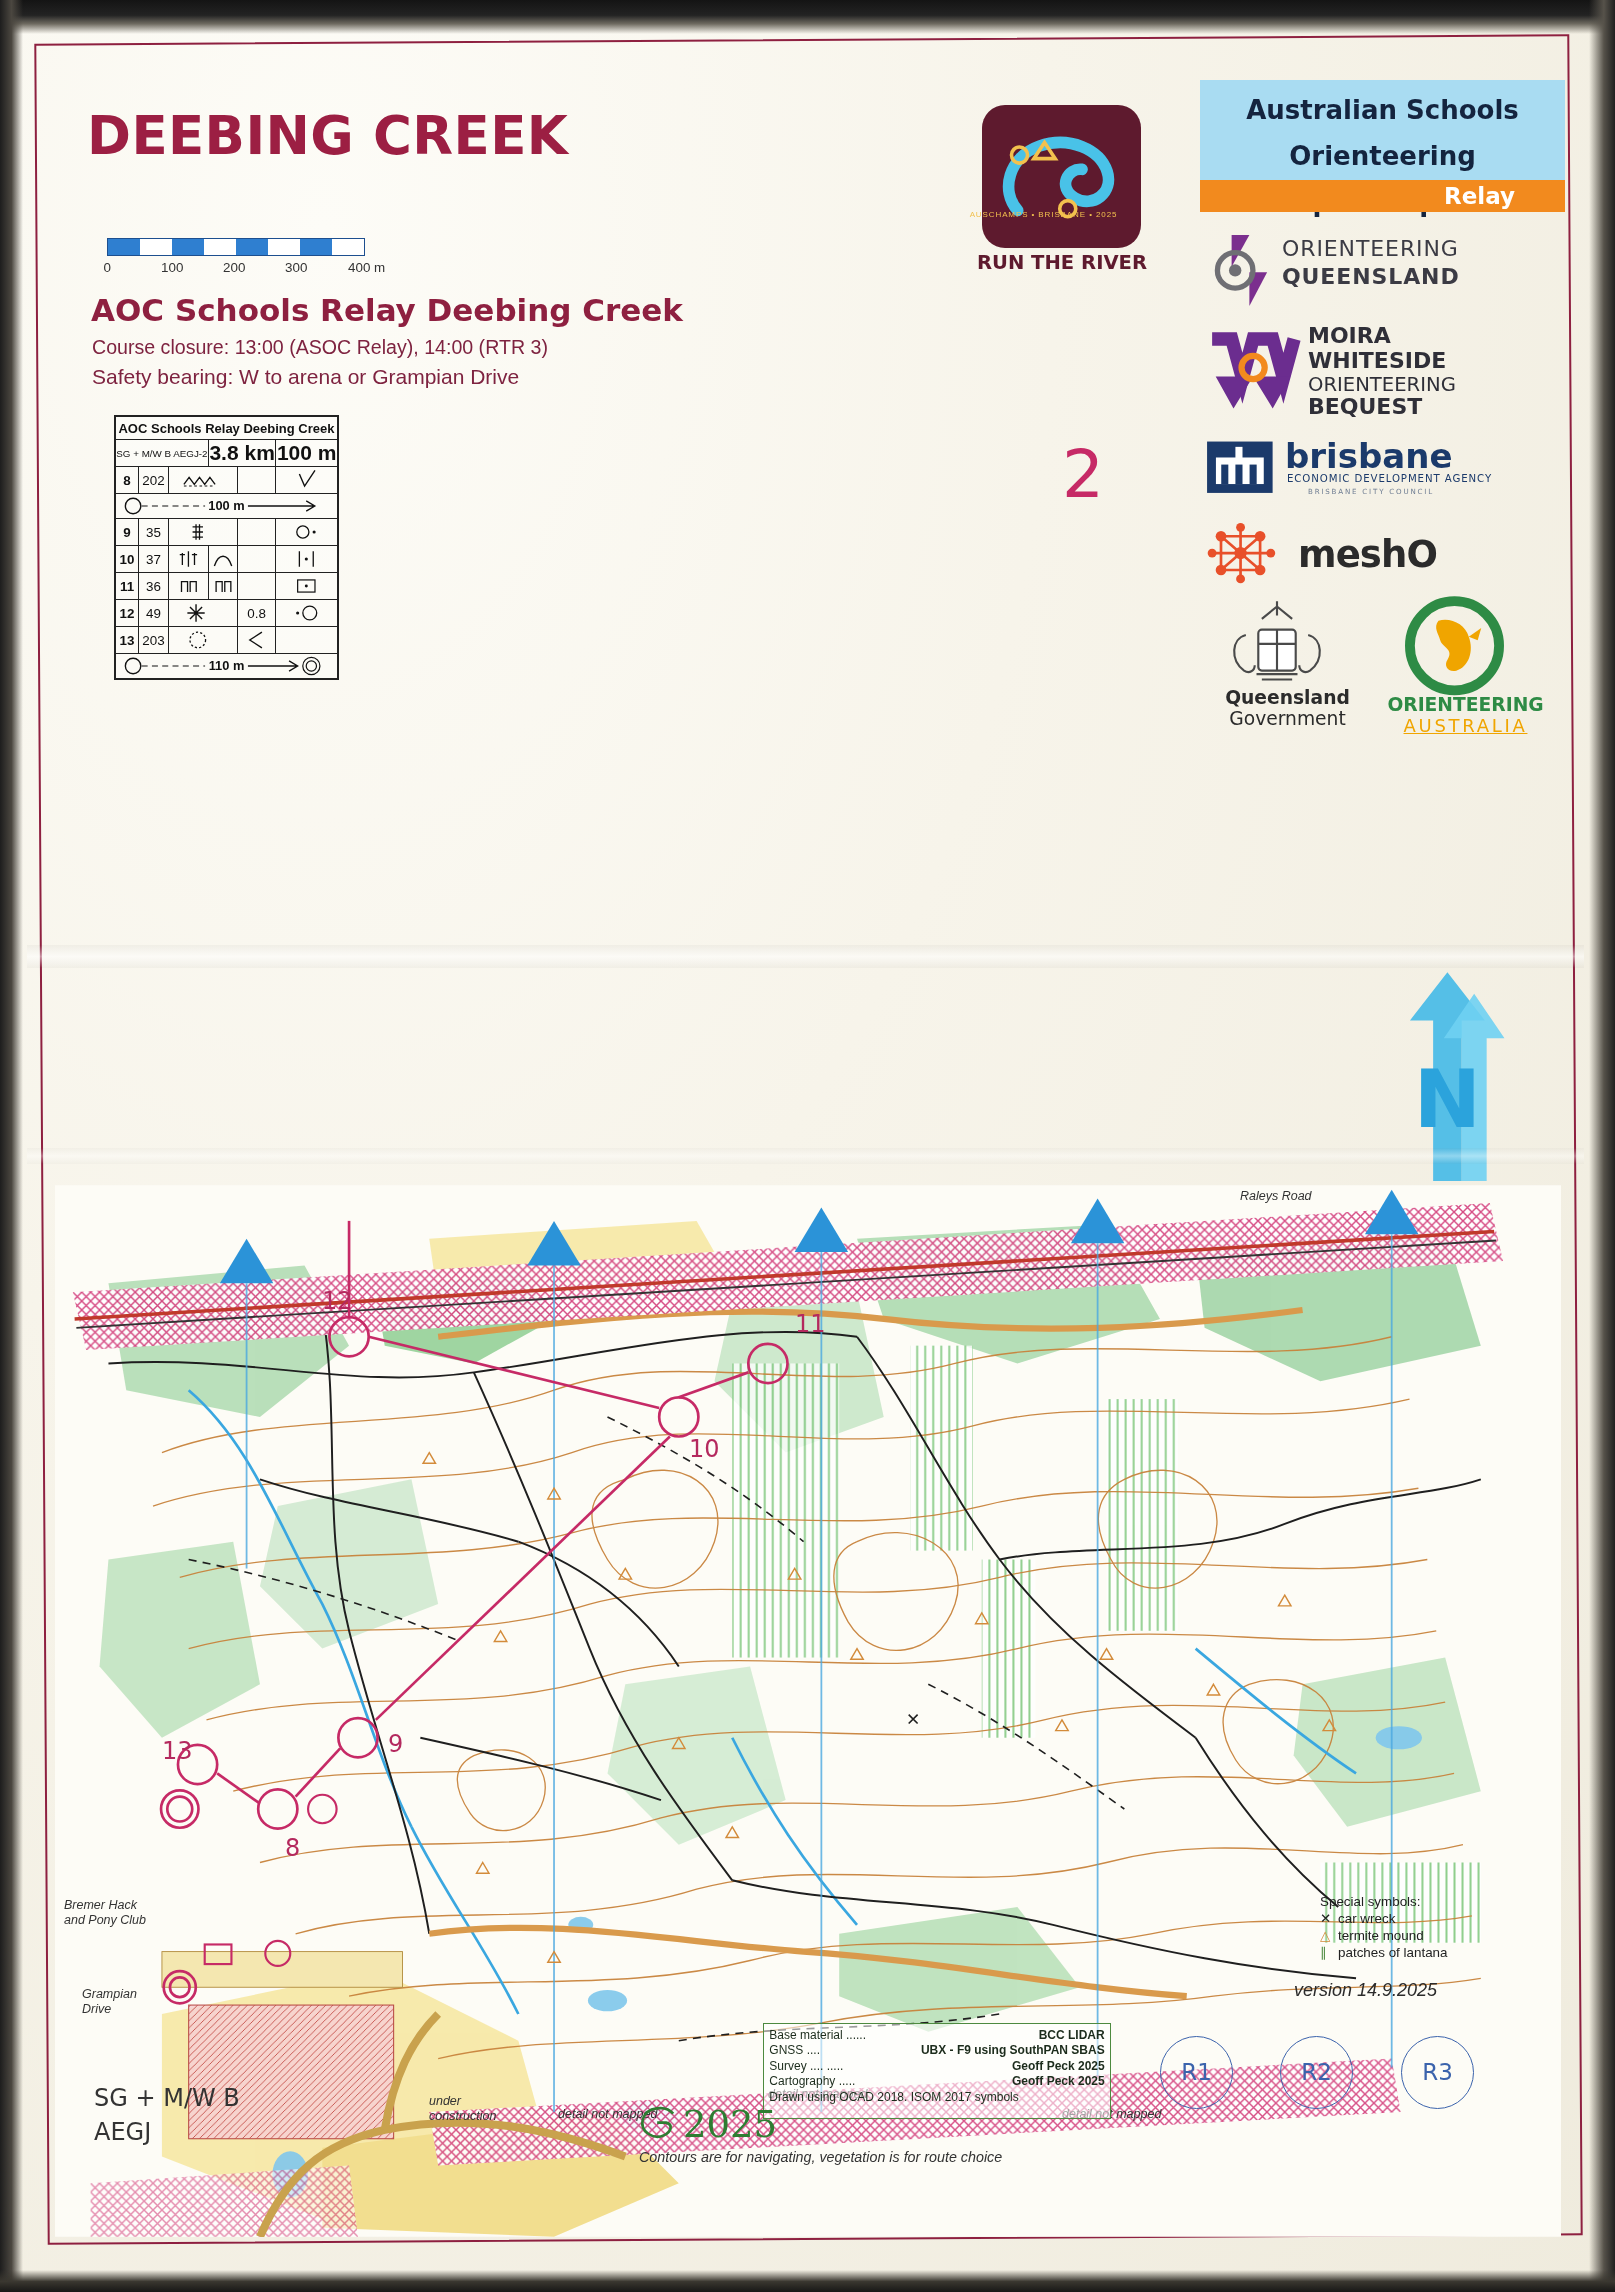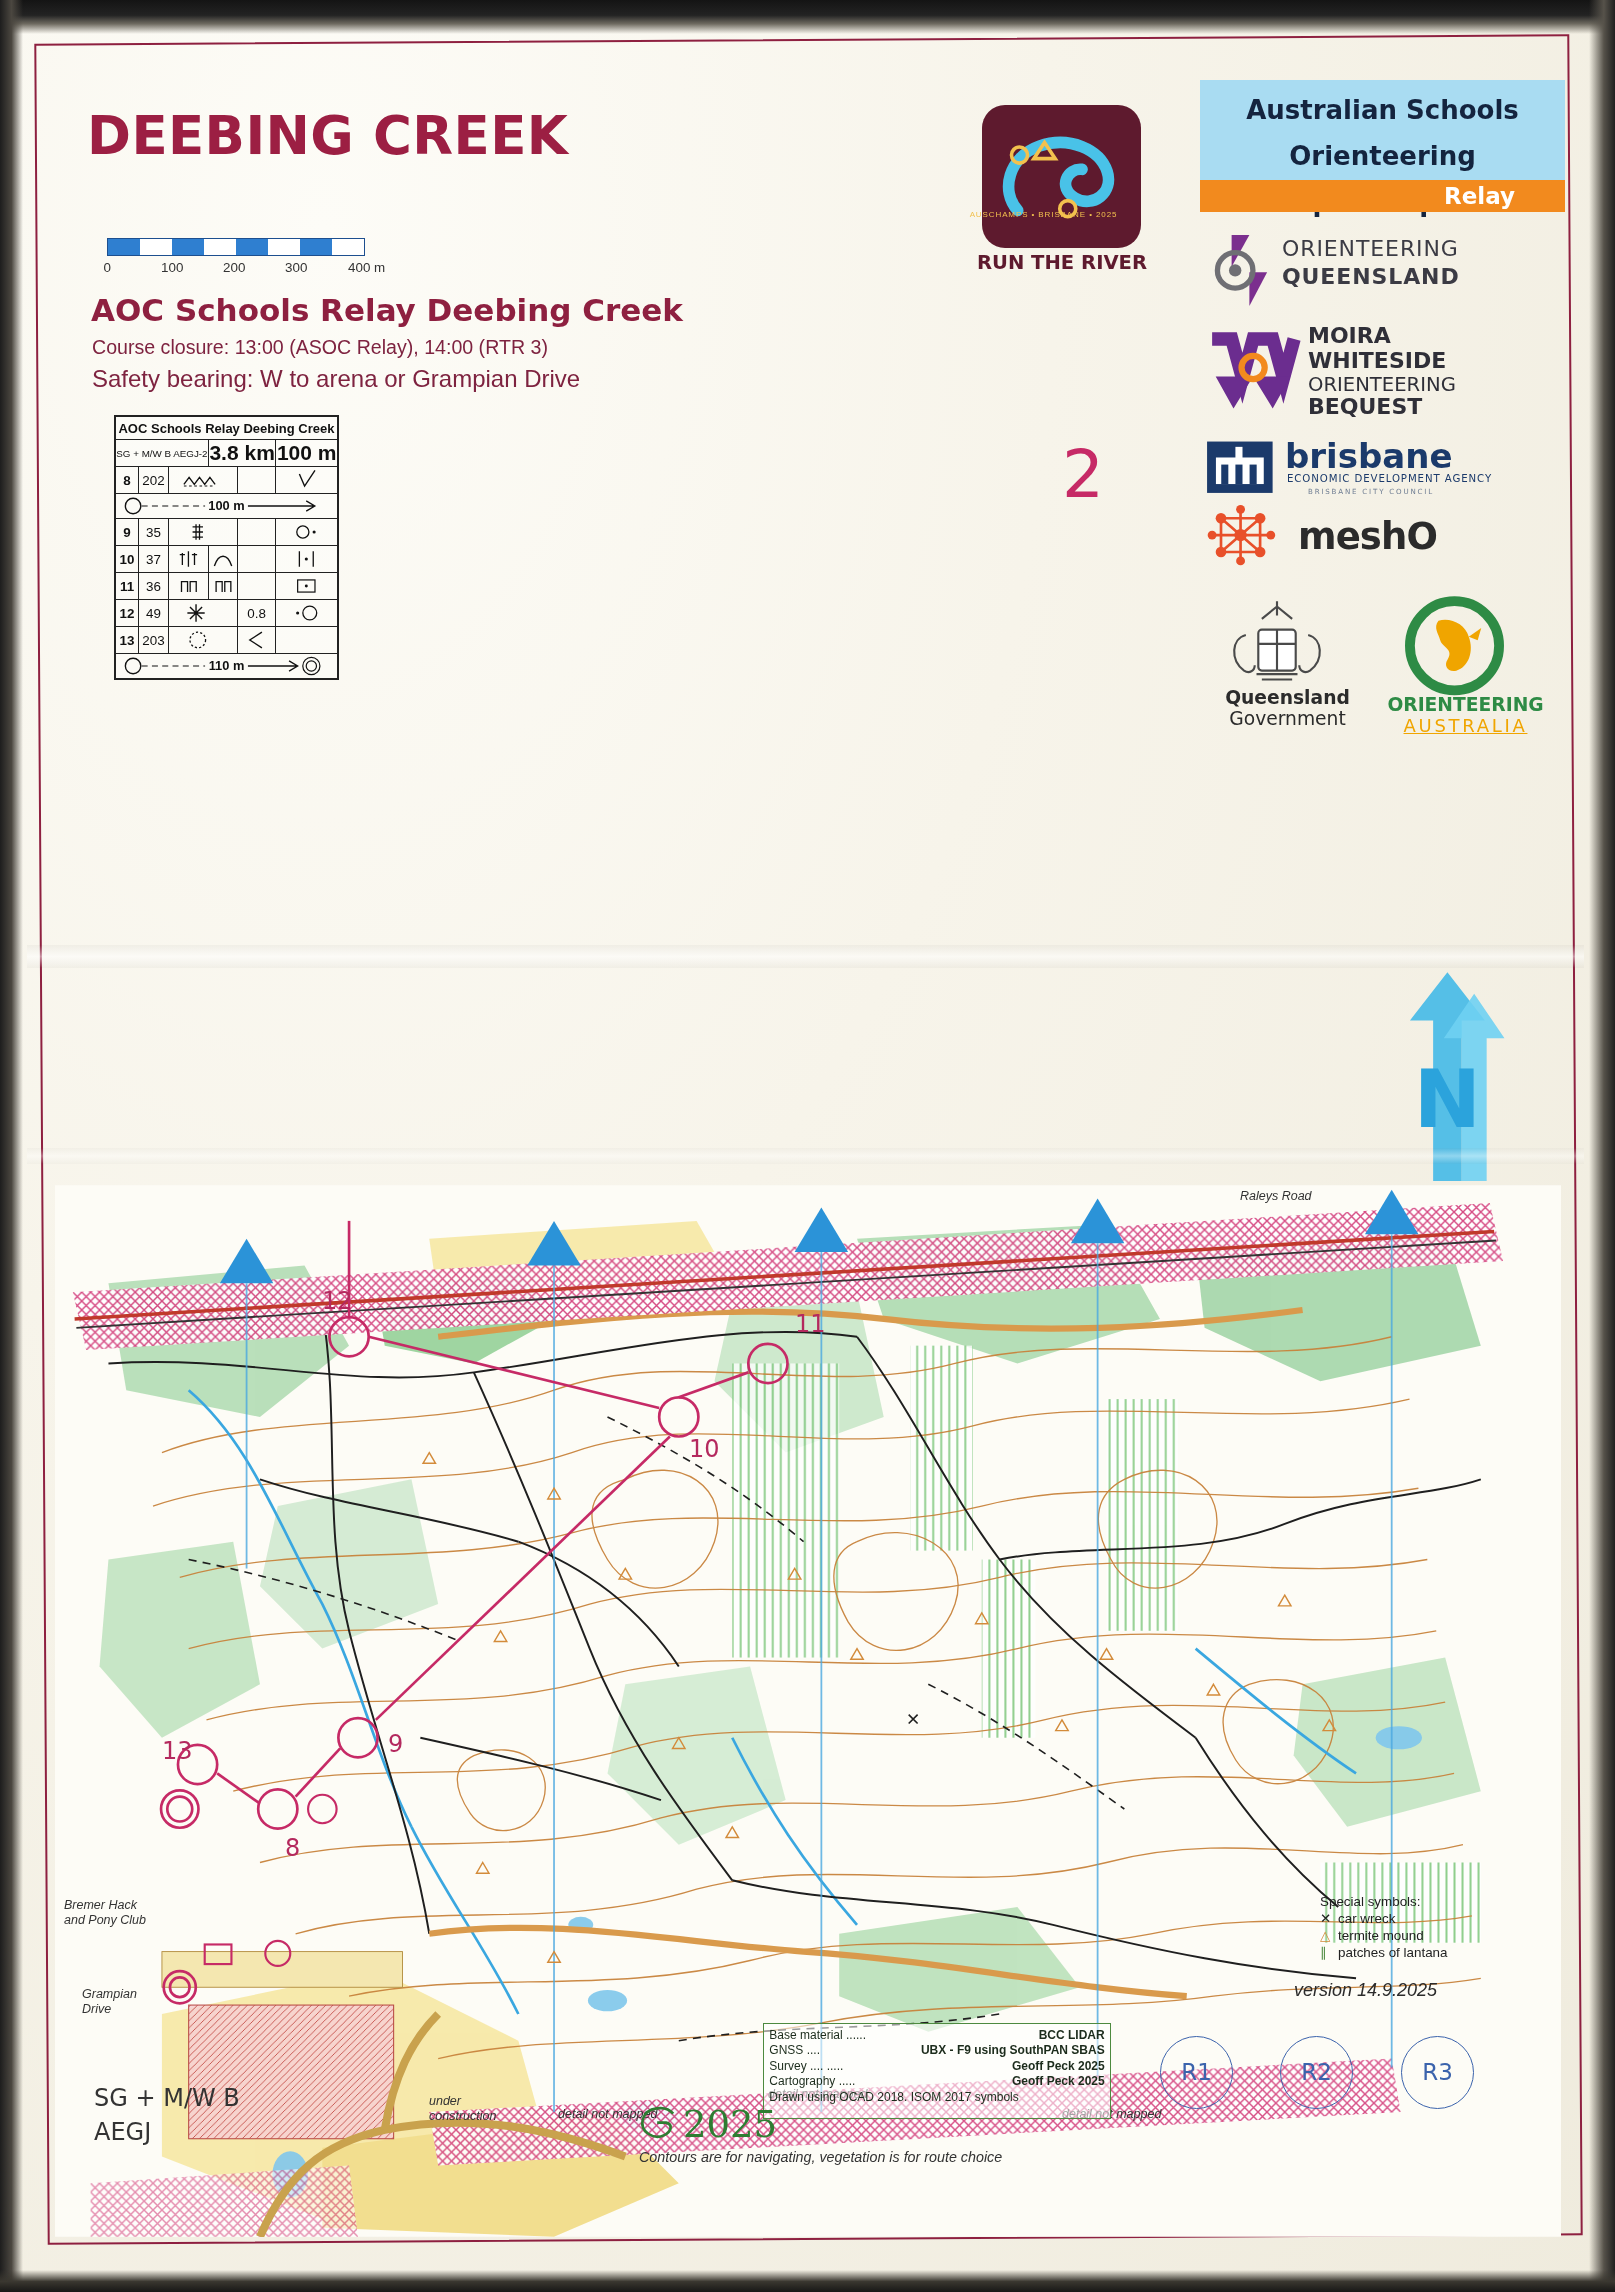--- a/index.html
+++ b/index.html
@@ -76,7 +76,7 @@
     font-family:"DejaVu Sans", sans-serif;
   }
   .closure { position:absolute; left:37px; top:274px; font-size:19.6px; color:#7e2340; }
-  .bearing { position:absolute; left:37px; top:303px; font-size:24px; color:#7e2340; }
+  .bearing { position:absolute; left:37px; top:303px; font-size:21px; color:#7e2340; }
 
   .bignum {
     position:absolute; left:1007px; top:374px; font-size:66px; color:#c62a66;

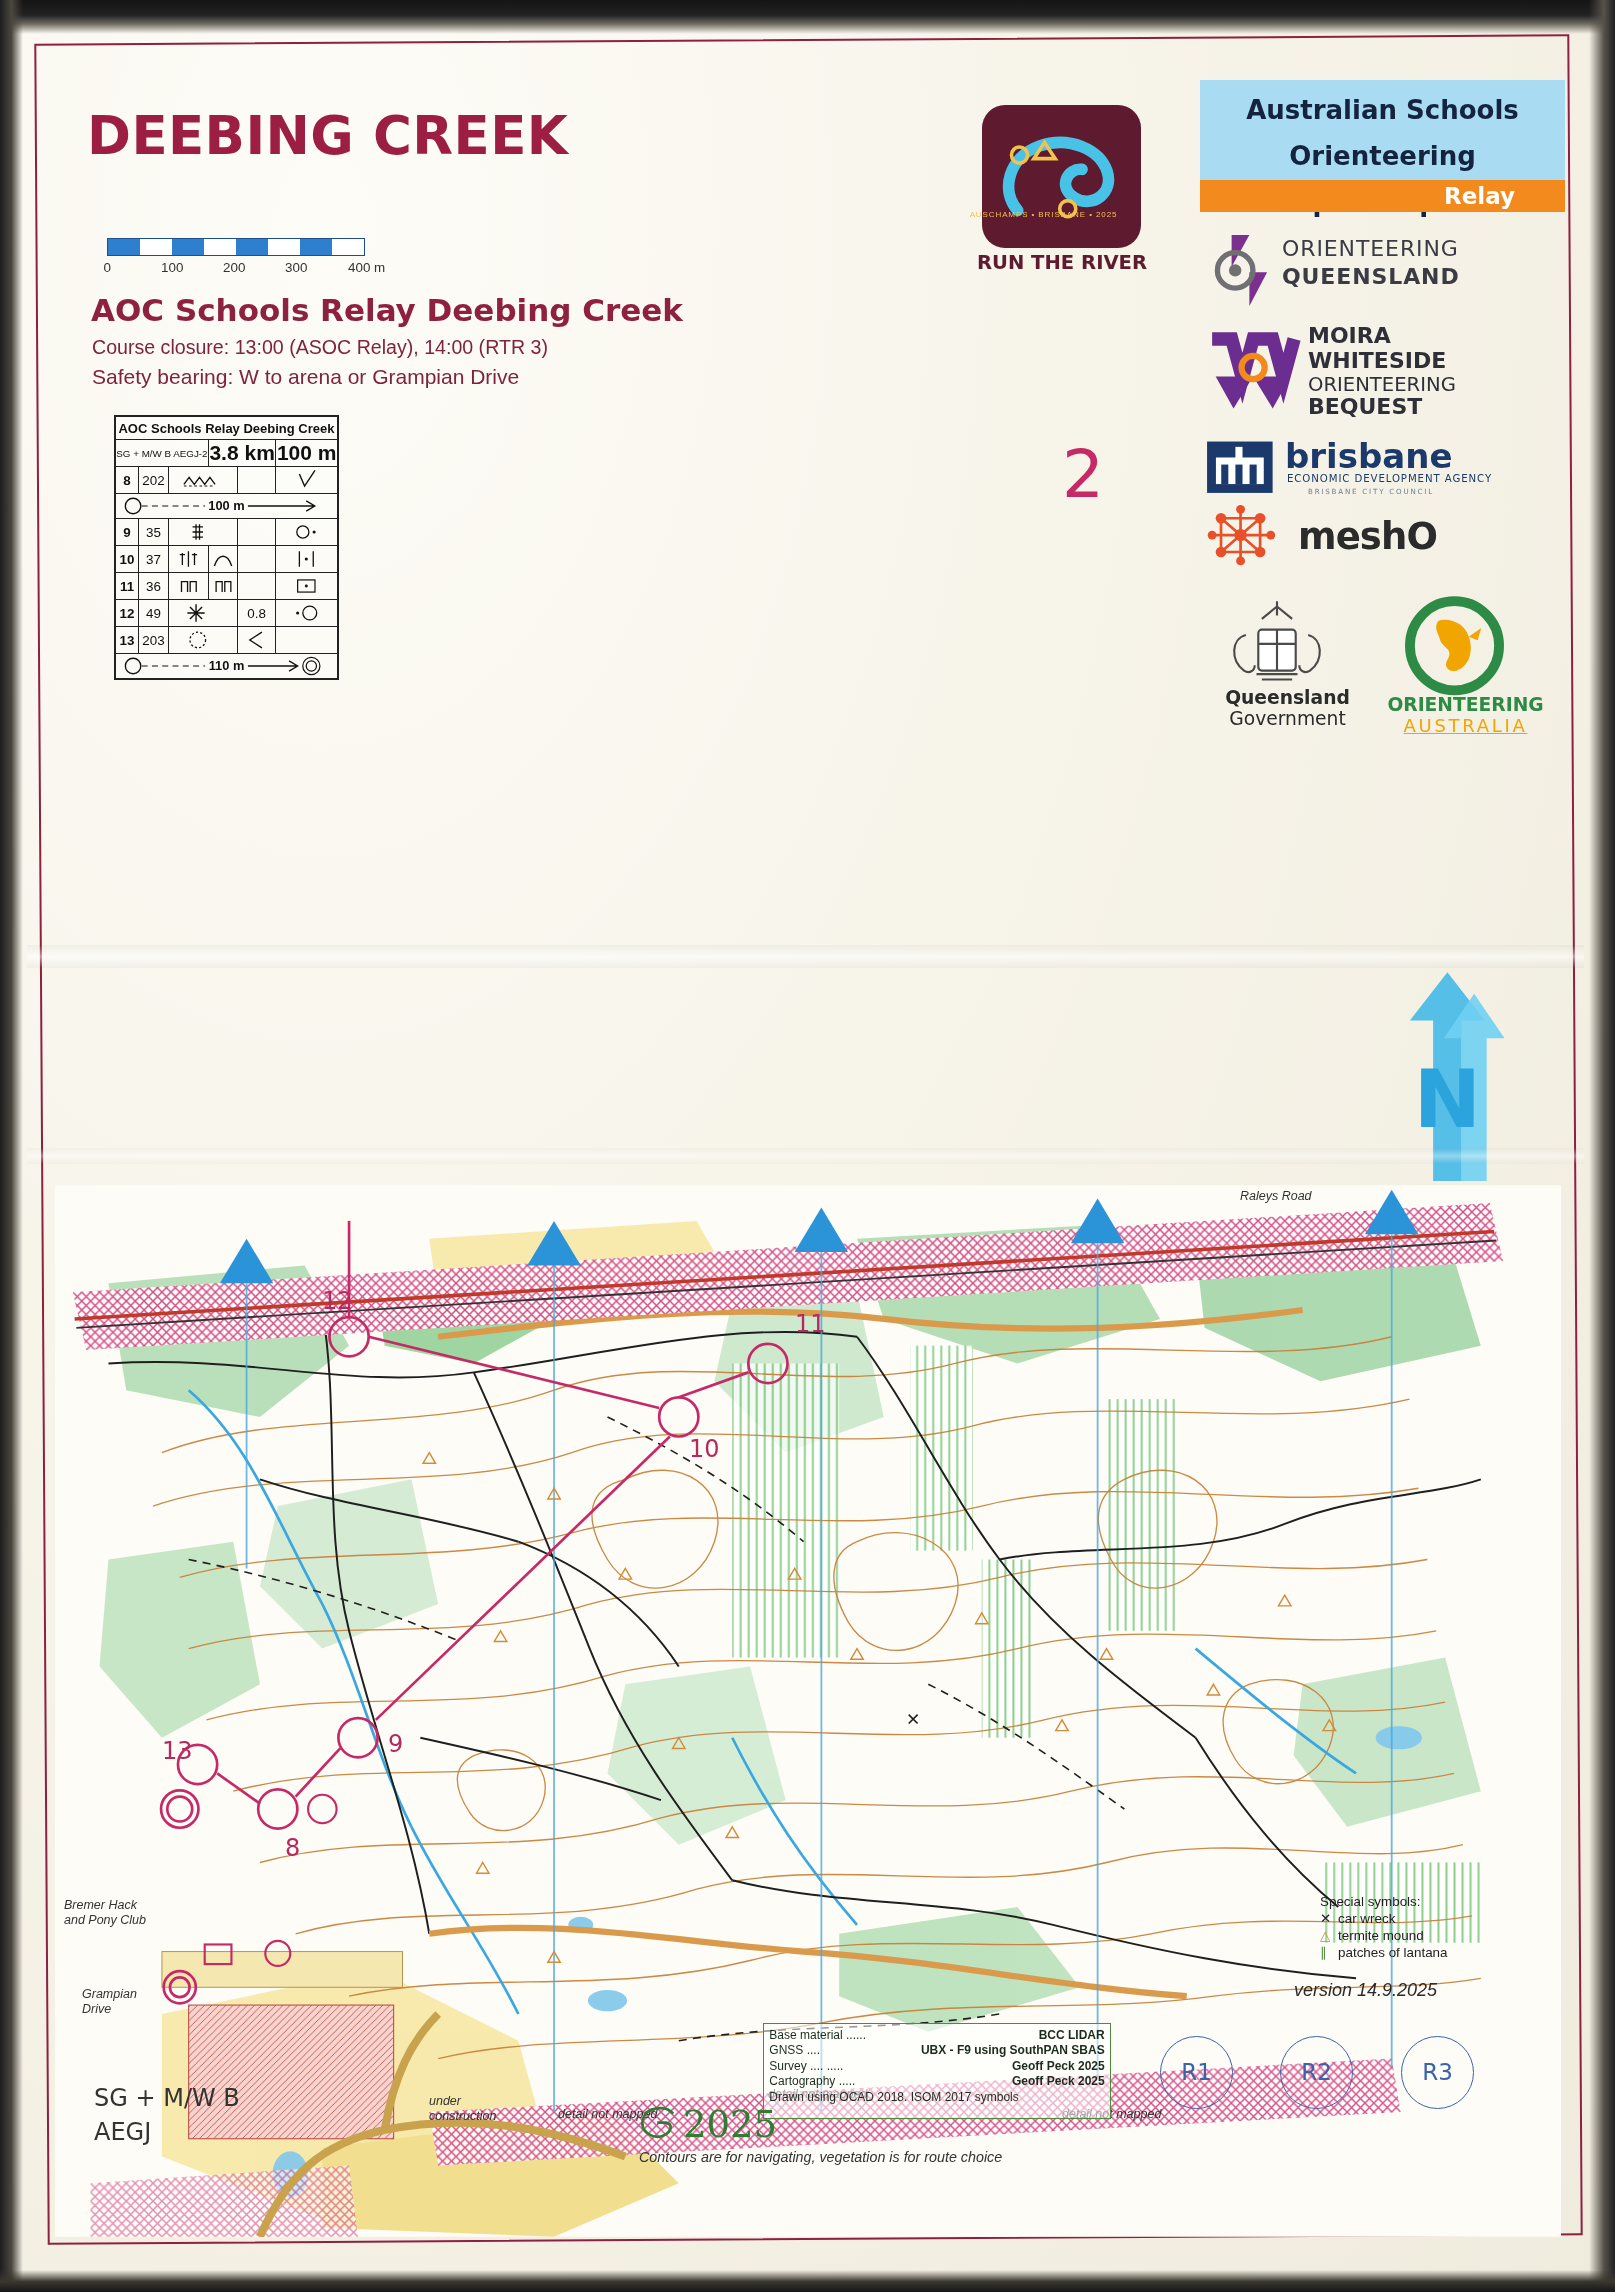--- a/index.html
+++ b/index.html
@@ -269,7 +269,7 @@
         <div class="sp-text" style="position:absolute;left:103px;top:53px;font-size:7.1px;letter-spacing:1.8px;color:#6d7c92;">BRISBANE CITY COUNCIL</div>
       </div>
 
-      <div class="sp" style="left:0;top:277px;width:356px;height:71px;">
+      <div class="sp" style="left:0;top:295px;width:356px;height:71px;">
         <svg width="80" height="64" style="position:absolute;left:0;top:0;" viewBox="0 0 90 72">
           <g stroke="#e8502a" stroke-width="3" fill="none">
             <path d="M18 16 L62 16 L62 54 L18 54 Z"></path>

